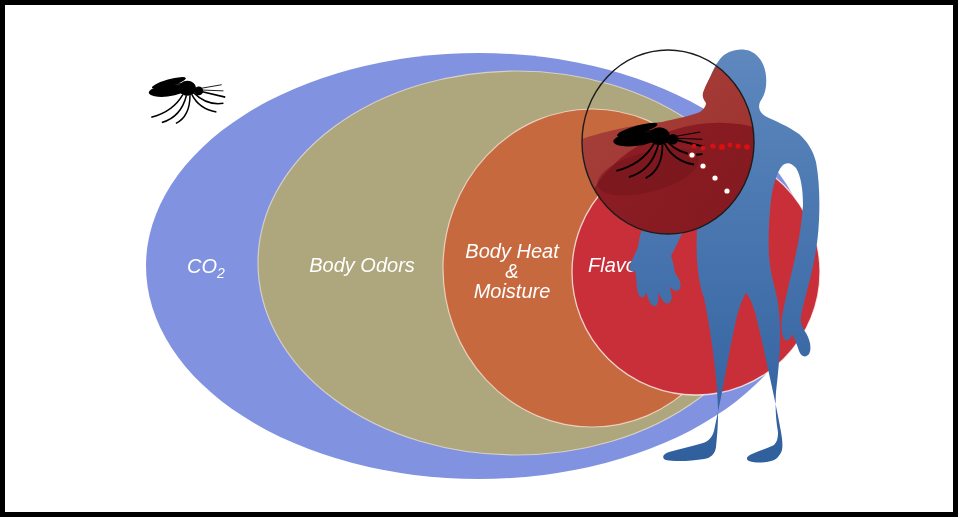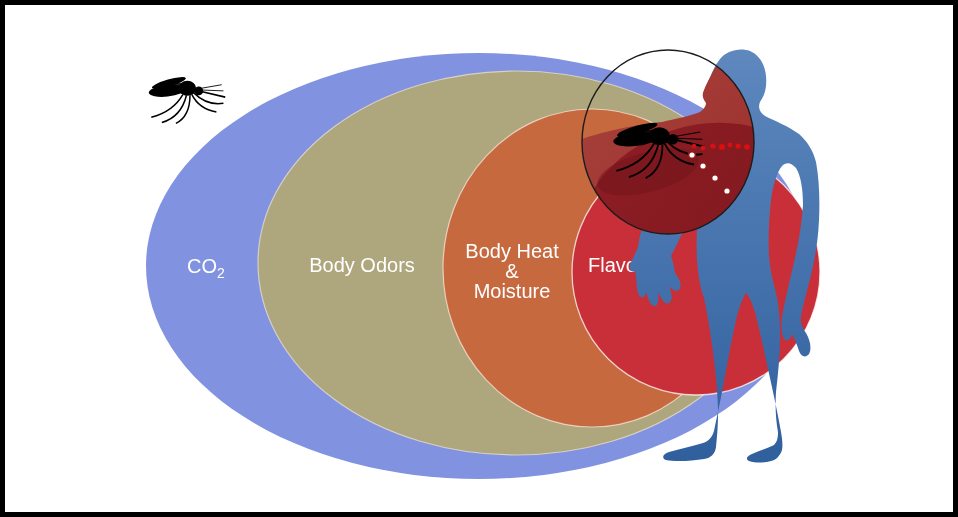--- a/index.html
+++ b/index.html
@@ -3,7 +3,7 @@
 <meta charset="utf-8">
 <style>
   html,body{margin:0;padding:0;background:#ffffff;}
-  .stage{width:878px;height:517px;position:relative;font-family:"Liberation Sans",sans-serif;}
+  .stage{width:878px;height:517px;position:relative;font-family:"Liberation Sans",sans-serif;font-style:italic;}
   svg{display:block;}
   .lbl{font-family:"Liberation Sans",sans-serif;font-size:20px;fill:#ffffff;}
   .lbl .sub{font-size:14px;}

